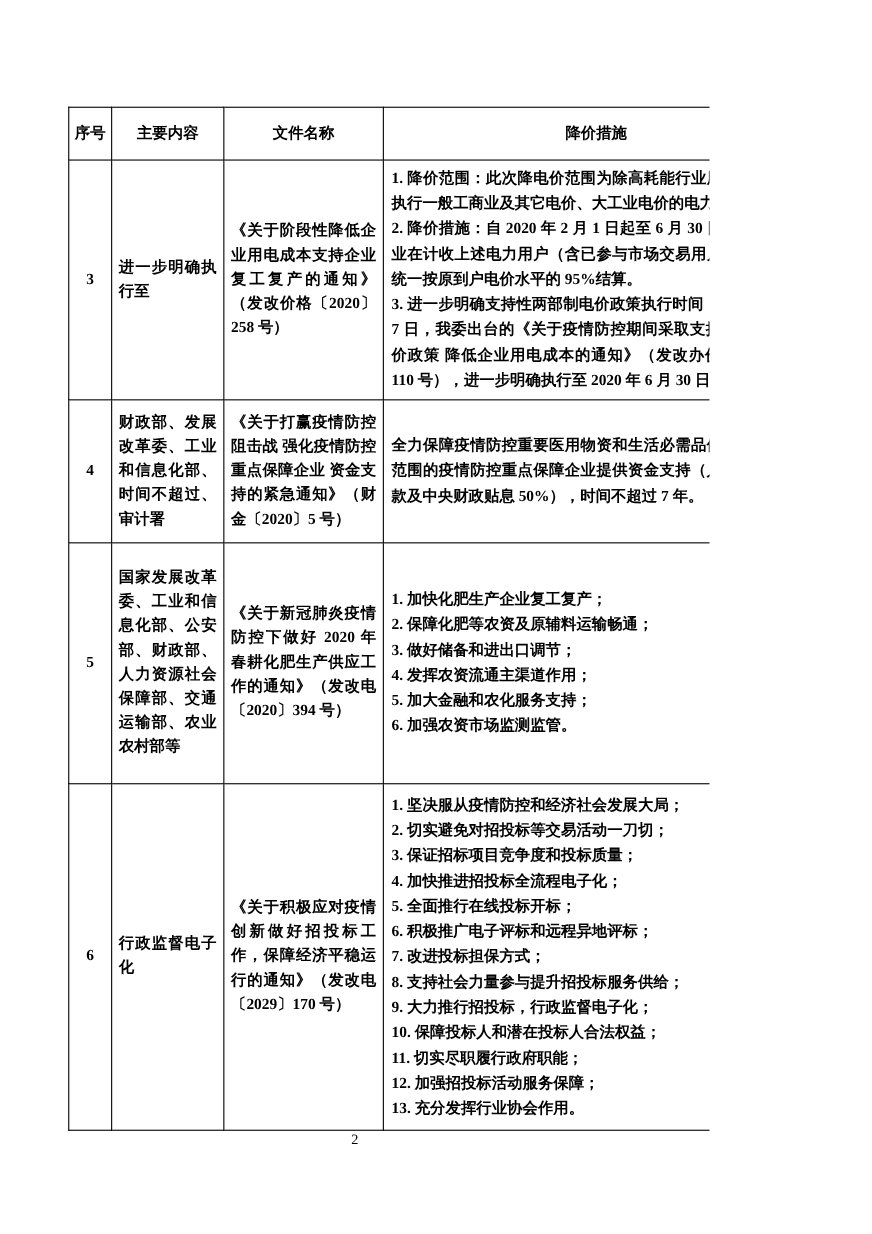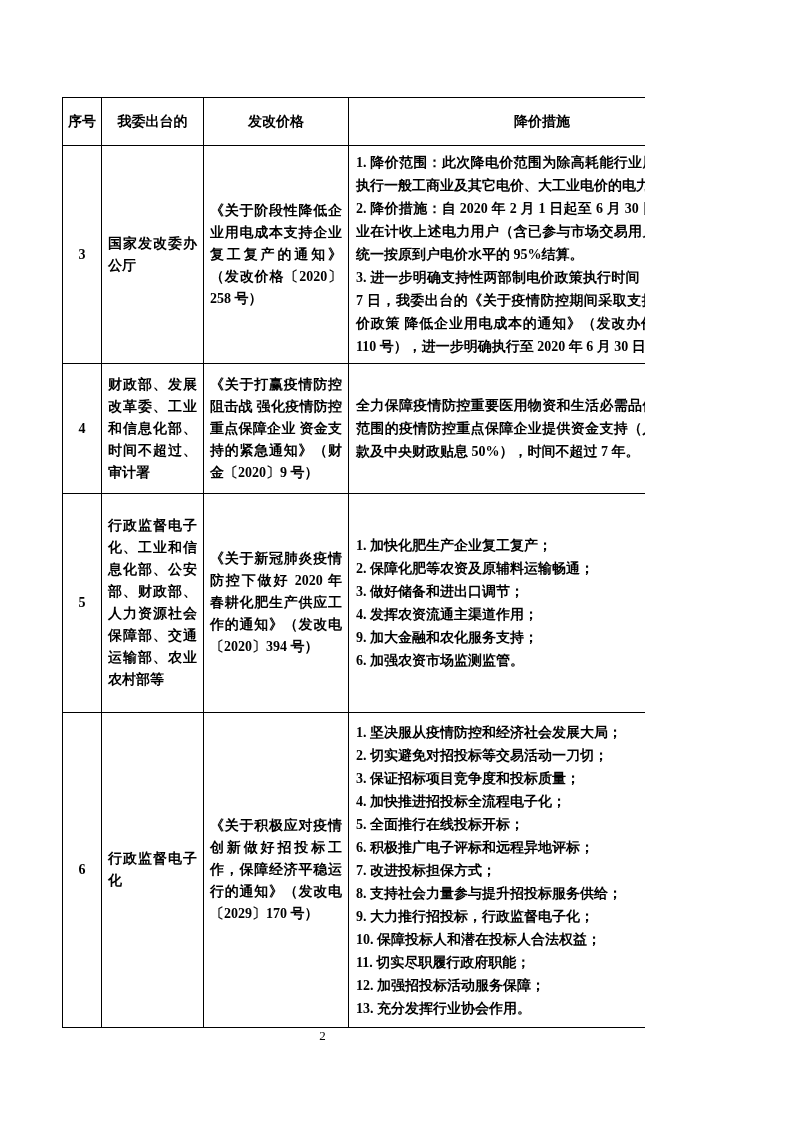--- a/index.html
+++ b/index.html
@@ -90,7 +90,7 @@
     <thead>
       <tr>
         <th class="th-no">序号</th>
-        <th>我委出台的</th>
+        <th>主要内容</th>
         <th>发改价格</th>
         <th>降价措施</th>
       </tr>

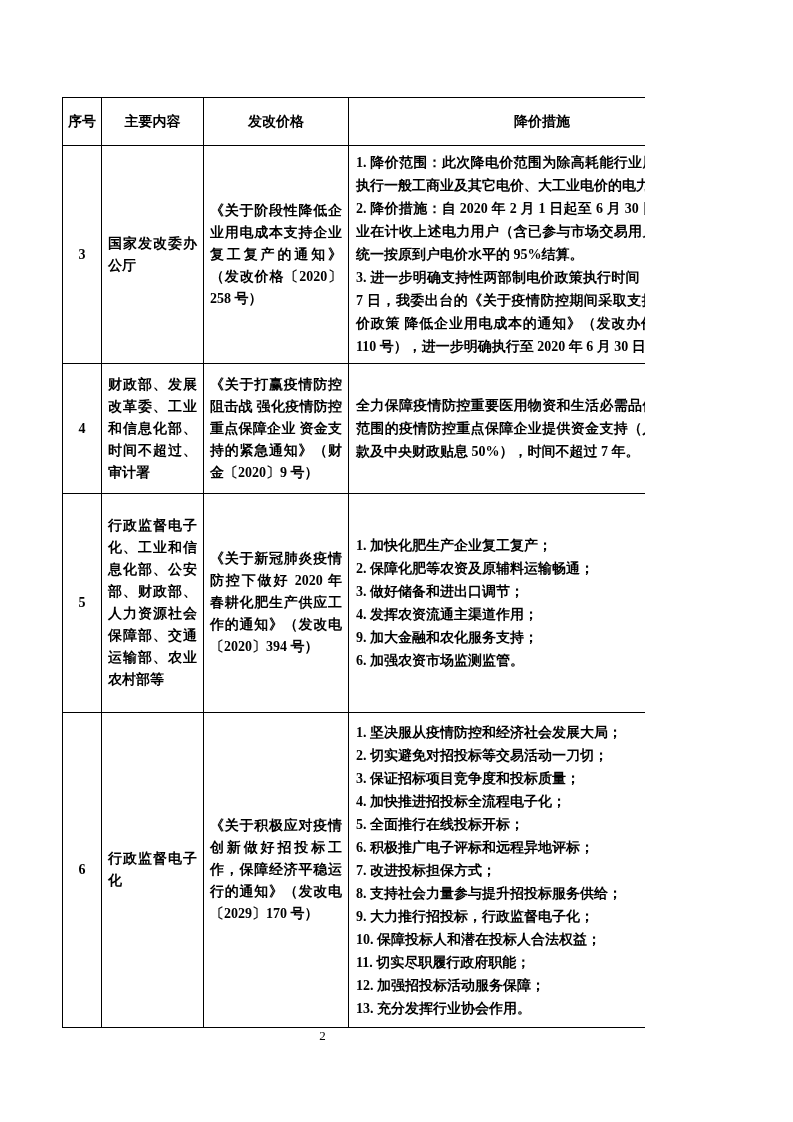--- a/index.html
+++ b/index.html
@@ -91,7 +91,7 @@
       <tr>
         <th class="th-no">序号</th>
         <th>主要内容</th>
-        <th>发改价格</th>
+        <th>文件名称</th>
         <th>降价措施</th>
       </tr>
     </thead>

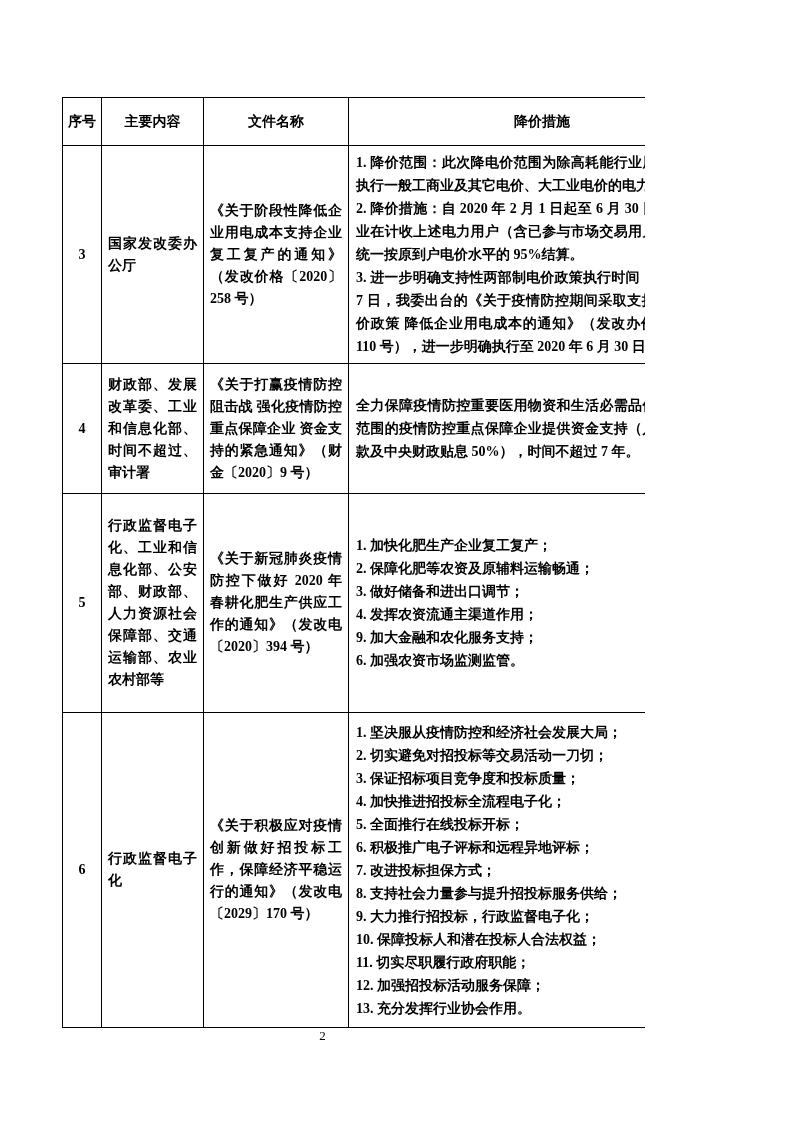--- a/index.html
+++ b/index.html
@@ -98,7 +98,7 @@
     <tbody>
       <tr class="row-3">
         <td class="cell-no">3</td>
-        <td class="cell-agency">国家发改委办公厅</td>
+        <td class="cell-agency">进一步明确执行至</td>
         <td class="cell-doc">《关于阶段性降低企业用电成本支持企业复工复产的通知》（发改价格〔2020〕258 号）</td>
         <td class="cell-content">1. 降价范围：此次降电价范围为除高耗能行业用户外的，现执行一般工商业及其它电价、大工业电价的电力用户。
 2. 降价措施：自 2020 年 2 月 1 日起至 6 月 30 日止，电网企业在计收上述电力用户（含已参与市场交易用户）电费时，统一按原到户电价水平的 95%结算。

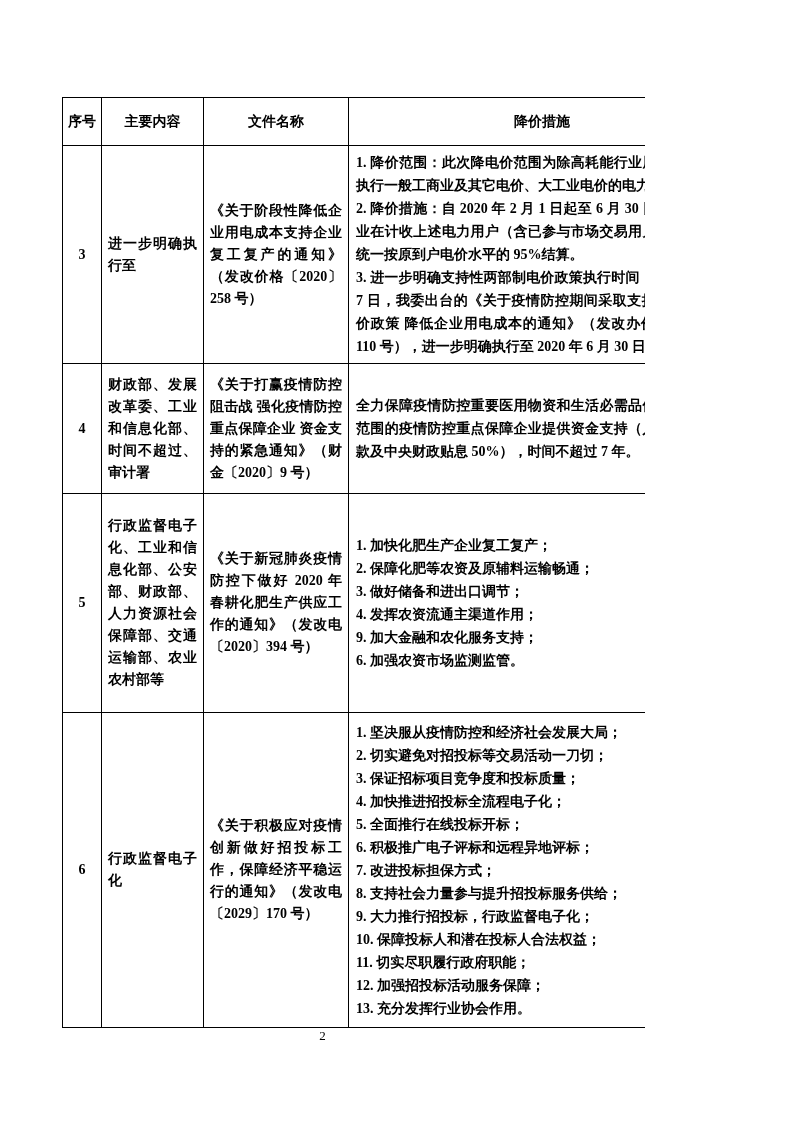--- a/index.html
+++ b/index.html
@@ -107,7 +107,7 @@
       <tr class="row-4">
         <td class="cell-no">4</td>
         <td class="cell-agency">财政部、发展改革委、工业和信息化部、时间不超过、审计署</td>
-        <td class="cell-doc">《关于打赢疫情防控阻击战 强化疫情防控重点保障企业 资金支持的紧急通知》（财金〔2020〕9 号）</td>
+        <td class="cell-doc">《关于打赢疫情防控阻击战 强化疫情防控重点保障企业 资金支持的紧急通知》（财金〔2020〕5 号）</td>
         <td class="cell-content">全力保障疫情防控重要医用物资和生活必需品供应，为符合范围的疫情防控重点保障企业提供资金支持（人民银行再贷款及中央财政贴息 50%），时间不超过 7 年。</td>
       </tr>
       <tr class="row-5">

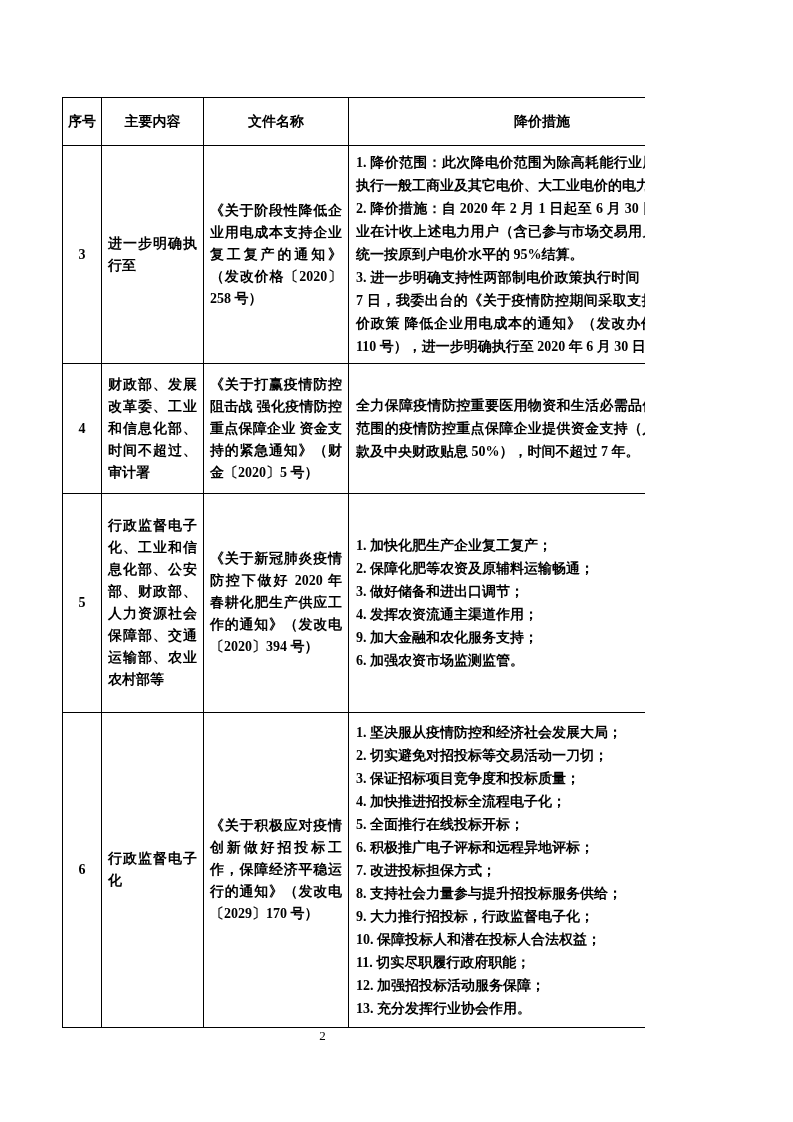--- a/index.html
+++ b/index.html
@@ -112,7 +112,7 @@
       </tr>
       <tr class="row-5">
         <td class="cell-no">5</td>
-        <td class="cell-agency">行政监督电子化、工业和信息化部、公安部、财政部、人力资源社会保障部、交通运输部、农业农村部等</td>
+        <td class="cell-agency">国家发展改革委、工业和信息化部、公安部、财政部、人力资源社会保障部、交通运输部、农业农村部等</td>
         <td class="cell-doc">《关于新冠肺炎疫情防控下做好 2020 年春耕化肥生产供应工作的通知》（发改电〔2020〕394 号）</td>
         <td class="cell-content">1. 加快化肥生产企业复工复产；
 2. 保障化肥等农资及原辅料运输畅通；

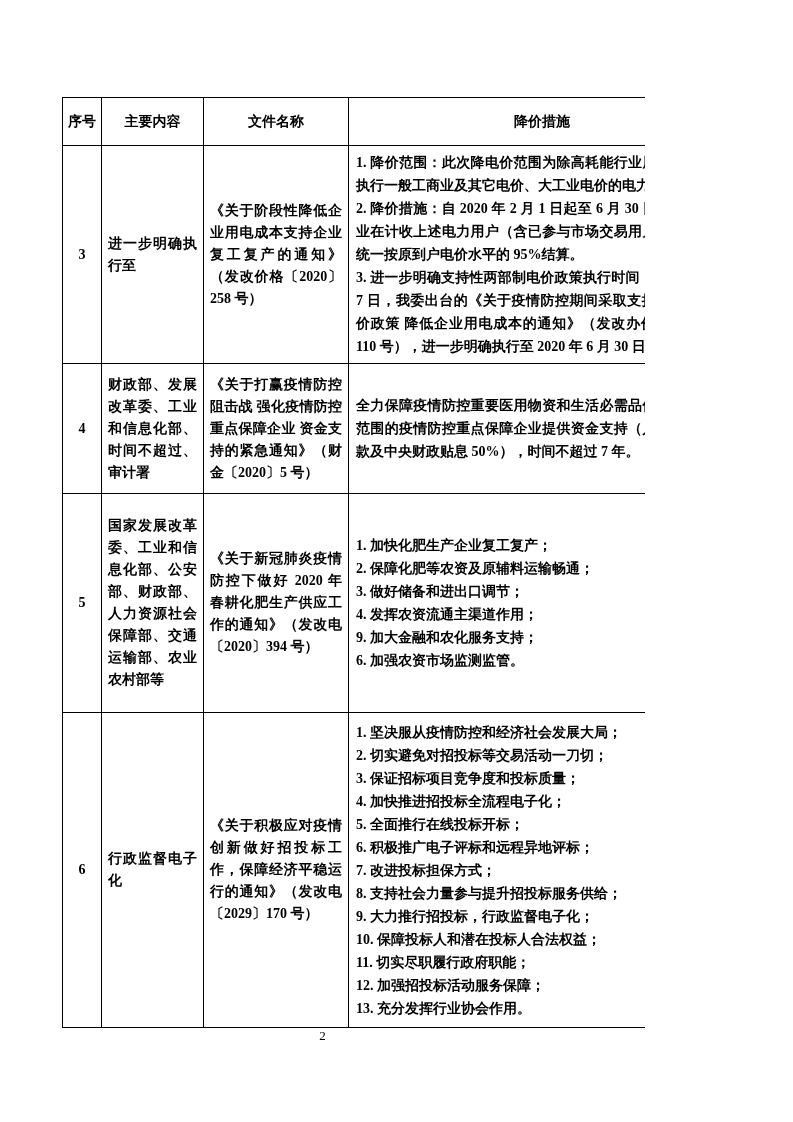--- a/index.html
+++ b/index.html
@@ -118,7 +118,7 @@
 2. 保障化肥等农资及原辅料运输畅通；
 3. 做好储备和进出口调节；
 4. 发挥农资流通主渠道作用；
-9. 加大金融和农化服务支持；
+5. 加大金融和农化服务支持；
 6. 加强农资市场监测监管。</td>
       </tr>
       <tr class="row-6">

